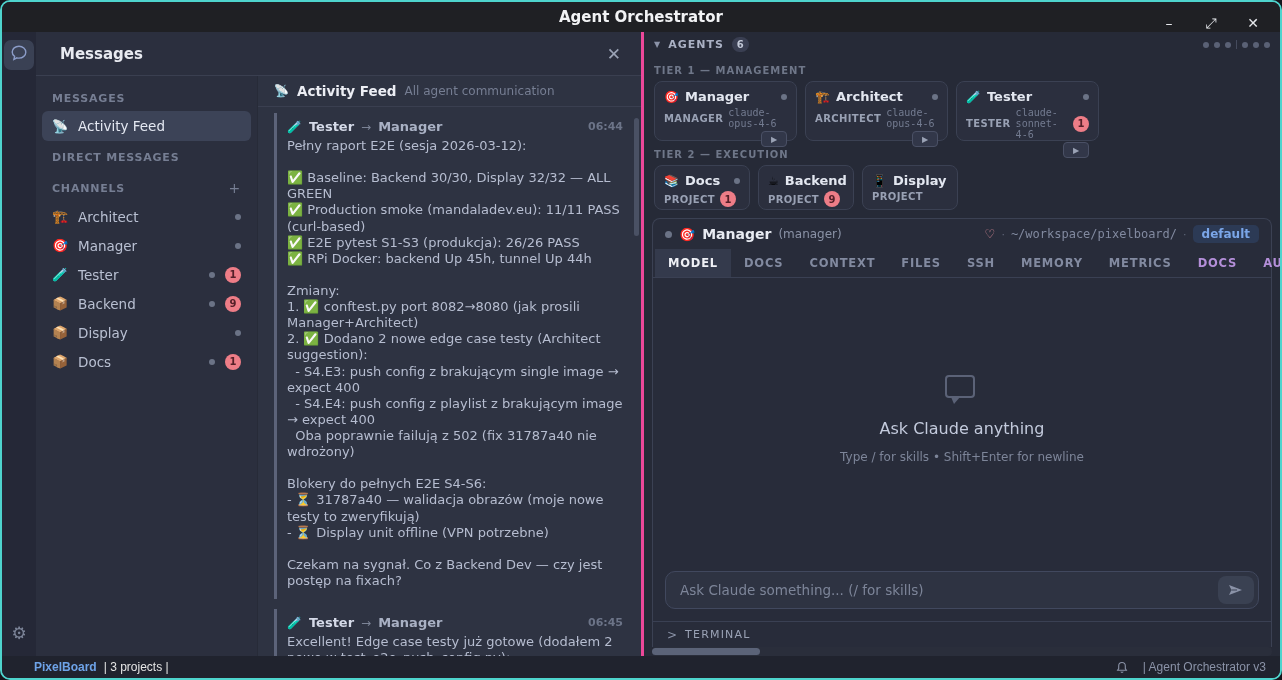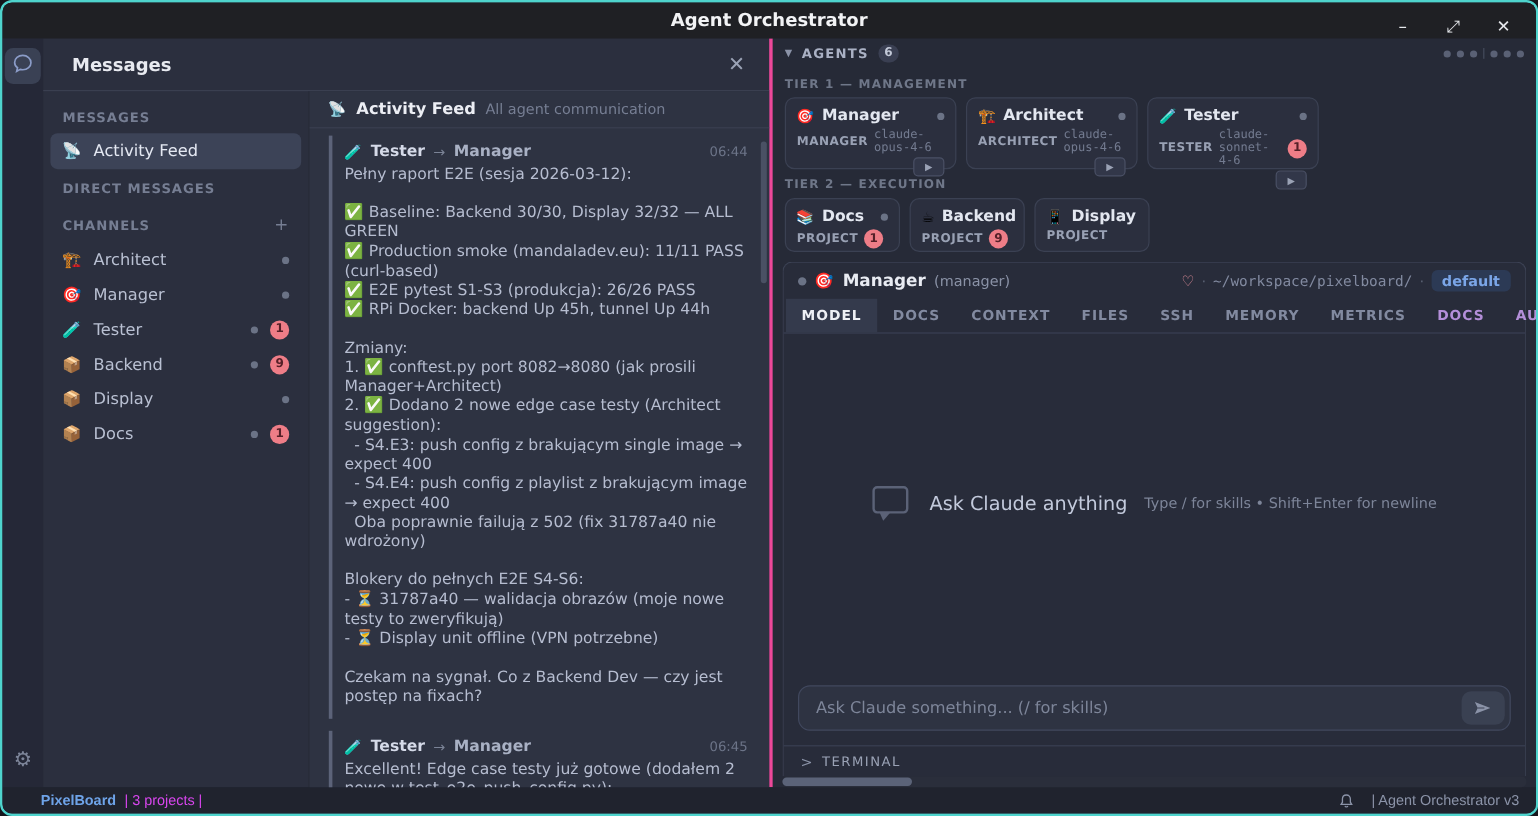--- a/index.html
+++ b/index.html
@@ -52,7 +52,7 @@
   .msg-from { color:#d5dae8; font-weight:bold; font-size:13px; }
   .msg-arrow { color:#7b8396; font-size:12px; }
   .msg-to { color:#a9b1c4; font-weight:bold; font-size:13px; }
-  .msg-time { margin-left:auto; color:#6c7488; font-size:11px; }
+  .msg-time { margin-left:auto; color:#6c7488; font-size:11px;font-weight:bold; }
   .msg-body { color:#b6bdd0; font-size:13px; line-height:1.24; white-space:pre-wrap; word-wrap:break-word; }
   .feed-vscroll { position:absolute; right:2px; top:42px; width:5px; height:118px; border-radius:3px; background:#4a5164; }
   

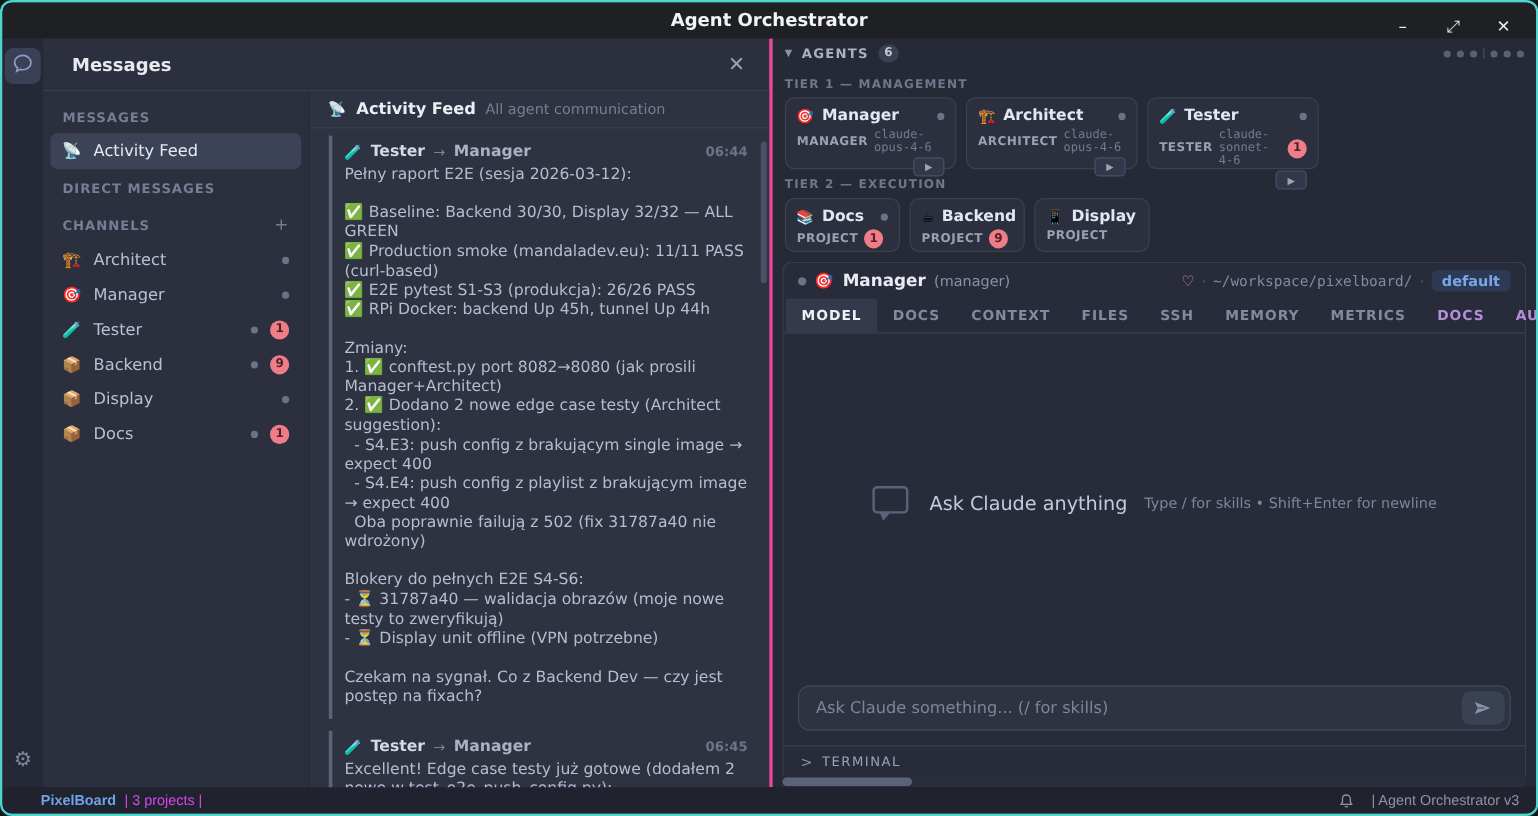--- a/index.html
+++ b/index.html
@@ -93,7 +93,7 @@
   .tab { display:flex; align-items:center; padding:0 13px; color:#828aa0; font-size:11.5px; font-weight:bold; letter-spacing:0.8px; }
   .tab.state-active { color:#eef0f5; background:#343a4c; }
   .tab.accent { color:#b48fd9; }
-  .ap-empty { flex:1; display:flex; align-items:center; justify-content:center; gap:14px; min-height:0; }
+  .ap-empty { flex:1; display:flex; flex-direction:column; align-items:center; justify-content:center; gap:14px; min-height:0; }
   .bubble-icon { width:34px; height:30px; position:relative; opacity:0.85; }
   .bubble-icon .bb { width:30px; height:23px; border:2px solid #646c82; border-radius:4px; }
   .bubble-icon .bt { position:absolute; left:6px; top:22px; width:0; height:0; border-left:3px solid transparent; border-right:6px solid transparent; border-top:7px solid #646c82; }

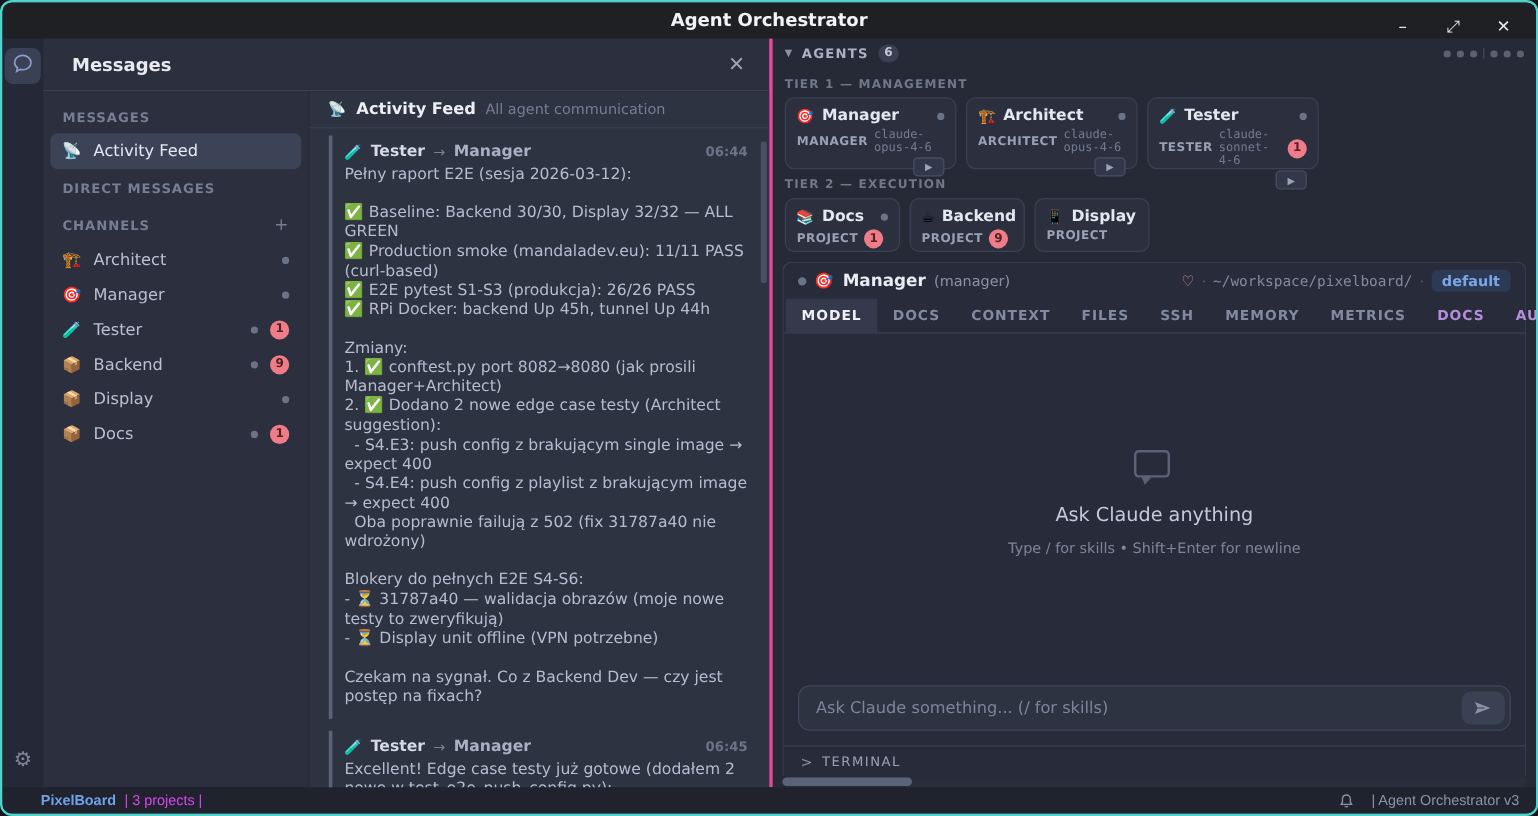--- a/index.html
+++ b/index.html
@@ -112,7 +112,7 @@
   
   .statusbar { height:22px; flex:0 0 auto; background:#20232e; display:flex; align-items:center; padding:0 14px 0 32px; font-family:Liberation Sans, sans-serif; font-size:12px;justify-content:flex-end; }
   .sb-app { color:#6ea3e8; font-weight:bold; }
-  .sb-left-rest { color:#d946ef; margin-left:7px; }
+  .sb-left-rest { color:#e5e5e5; margin-left:7px; }
   .sb-right { margin-left:auto; display:flex; align-items:center; gap:15px; color:#8b93a8; }
 </style>
 </head>

